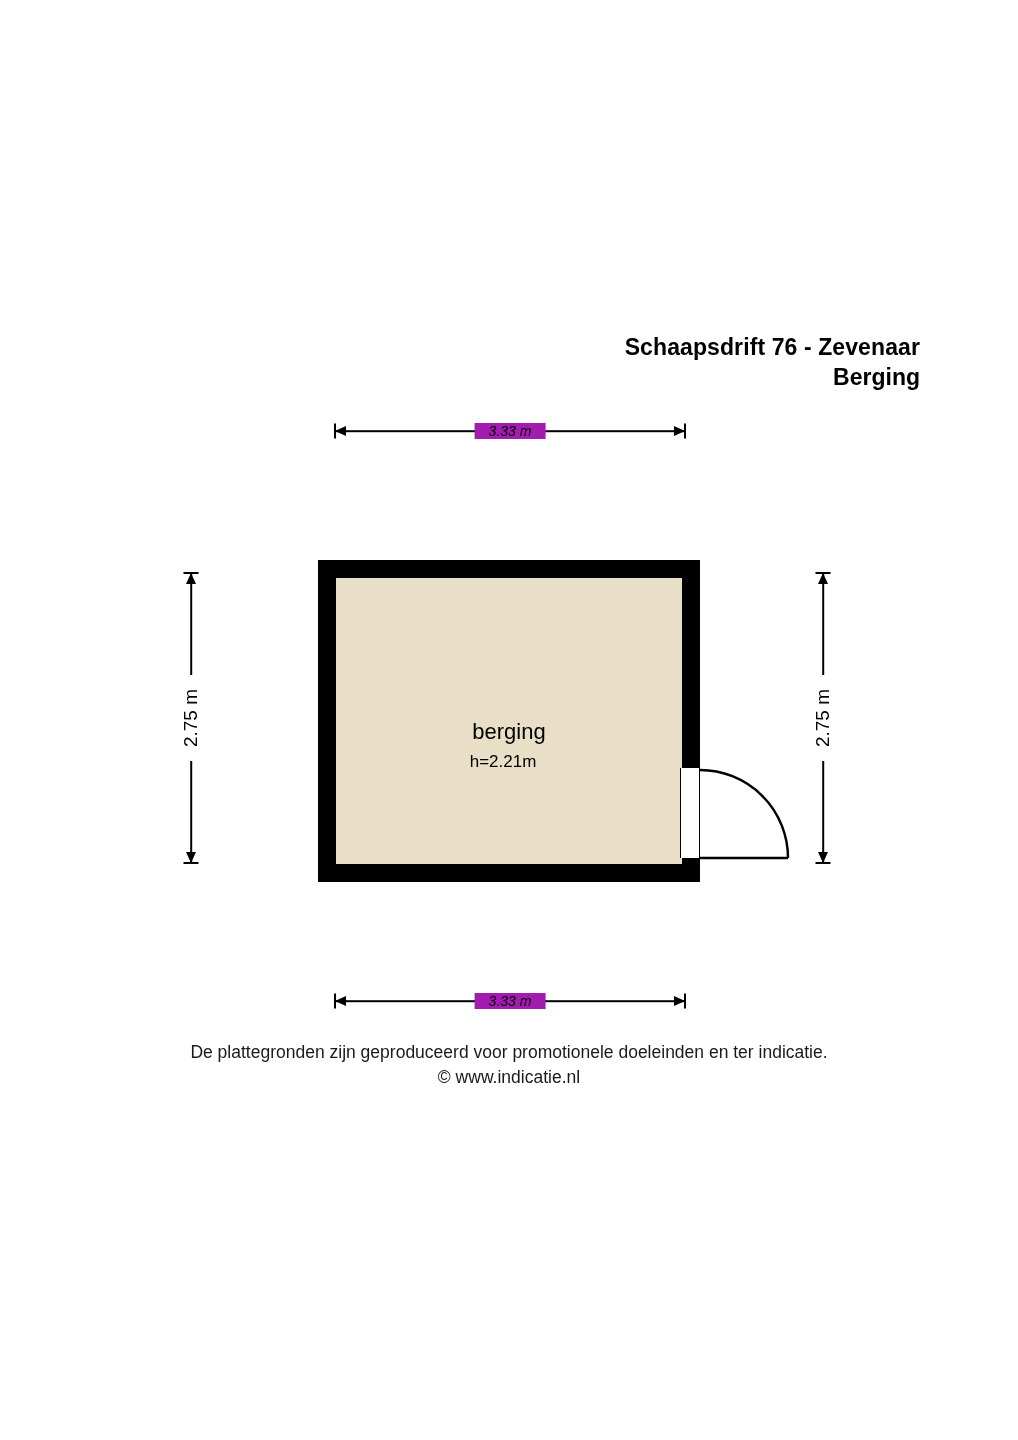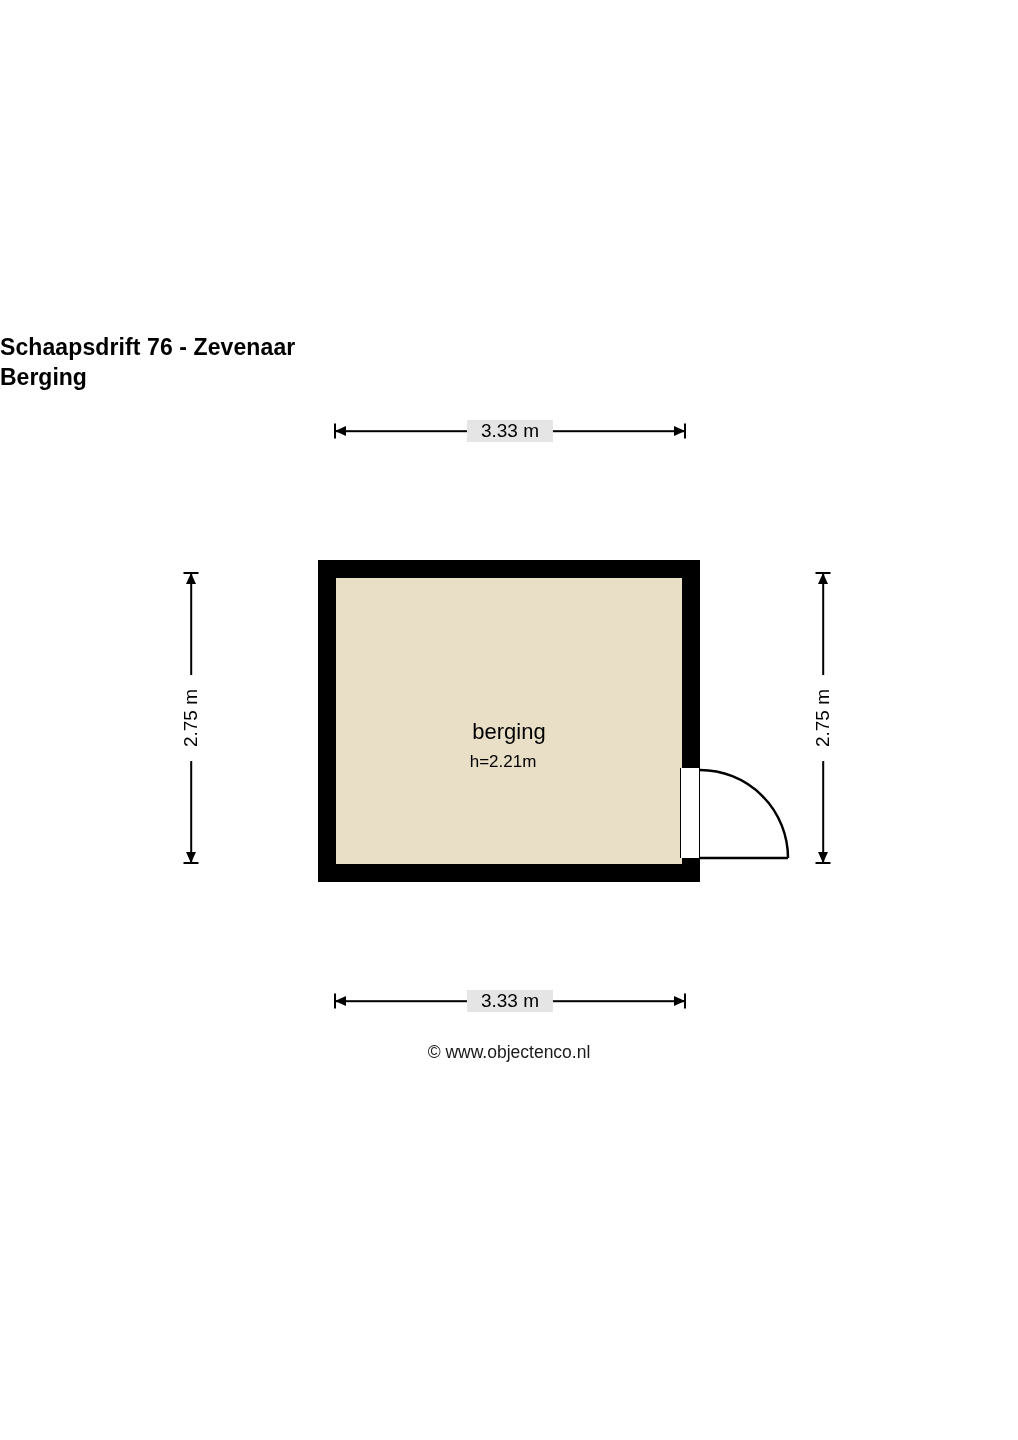--- a/index.html
+++ b/index.html
@@ -22,7 +22,7 @@
     top: 332px;
     left: 0;
     width: 920px;
-    text-align: left;
+    text-align: right;
   }
   .title-line1 {
     font-size: 23px;

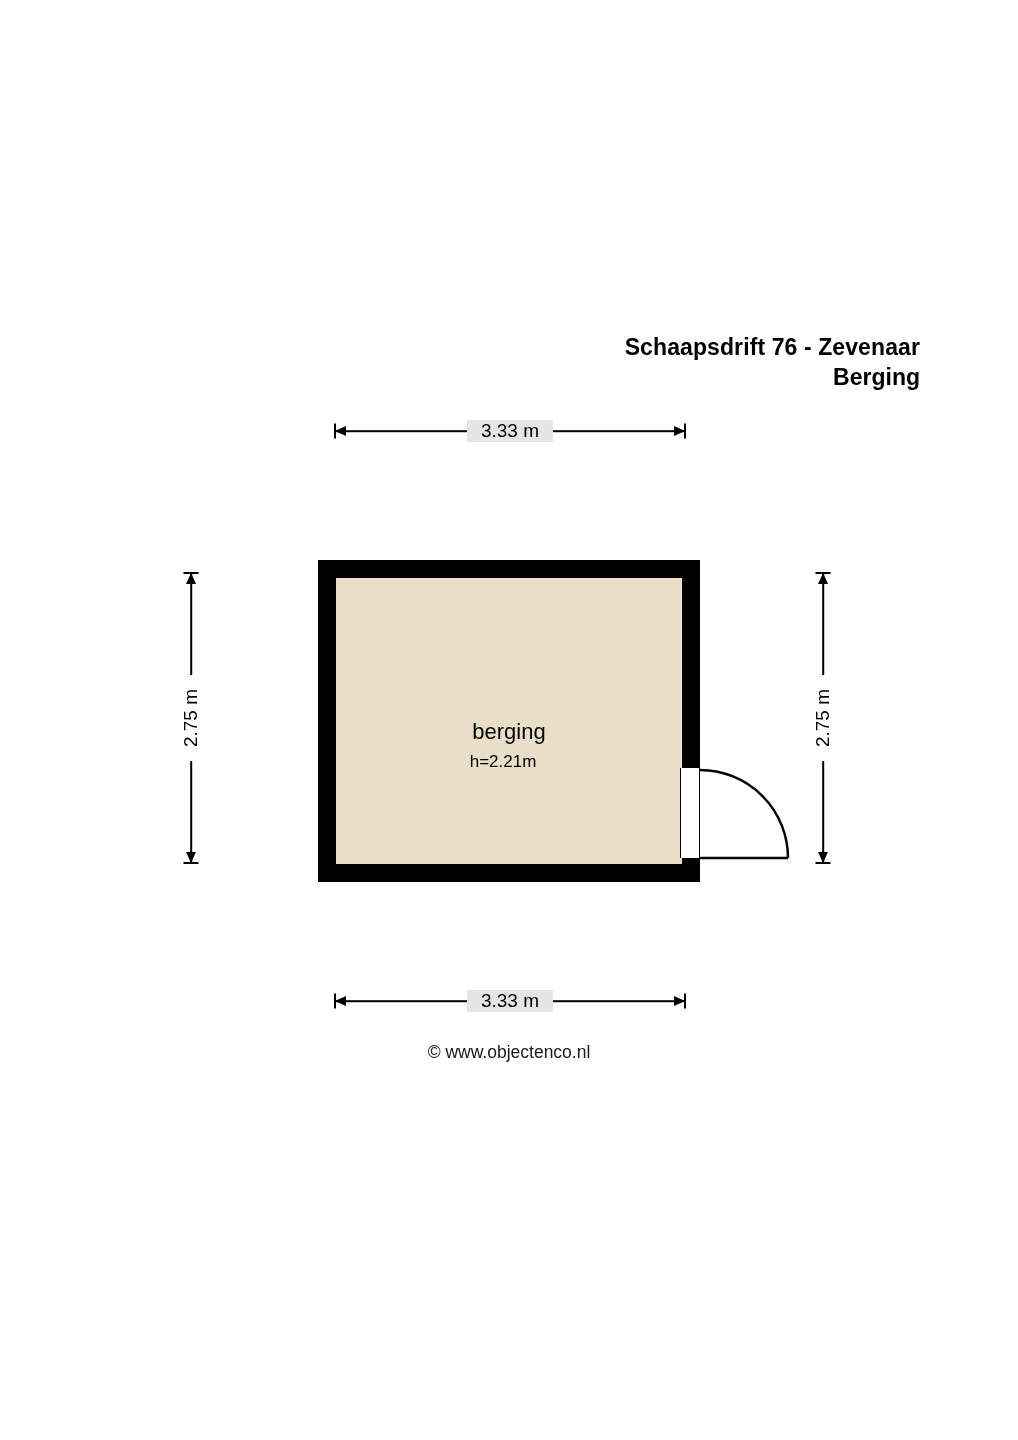--- a/index.html
+++ b/index.html
@@ -84,10 +84,11 @@
     top: 50%;
     left: 50%;
     transform: translate(-50%, -50%);
-    background: #e5e5e5;
+    background: #a21caf;
     padding: 0 14px;
-    font-size: 19px;
+    font-size: 14px;
     white-space: nowrap;
+    font-style: italic;
   }
 
   .dim-v {

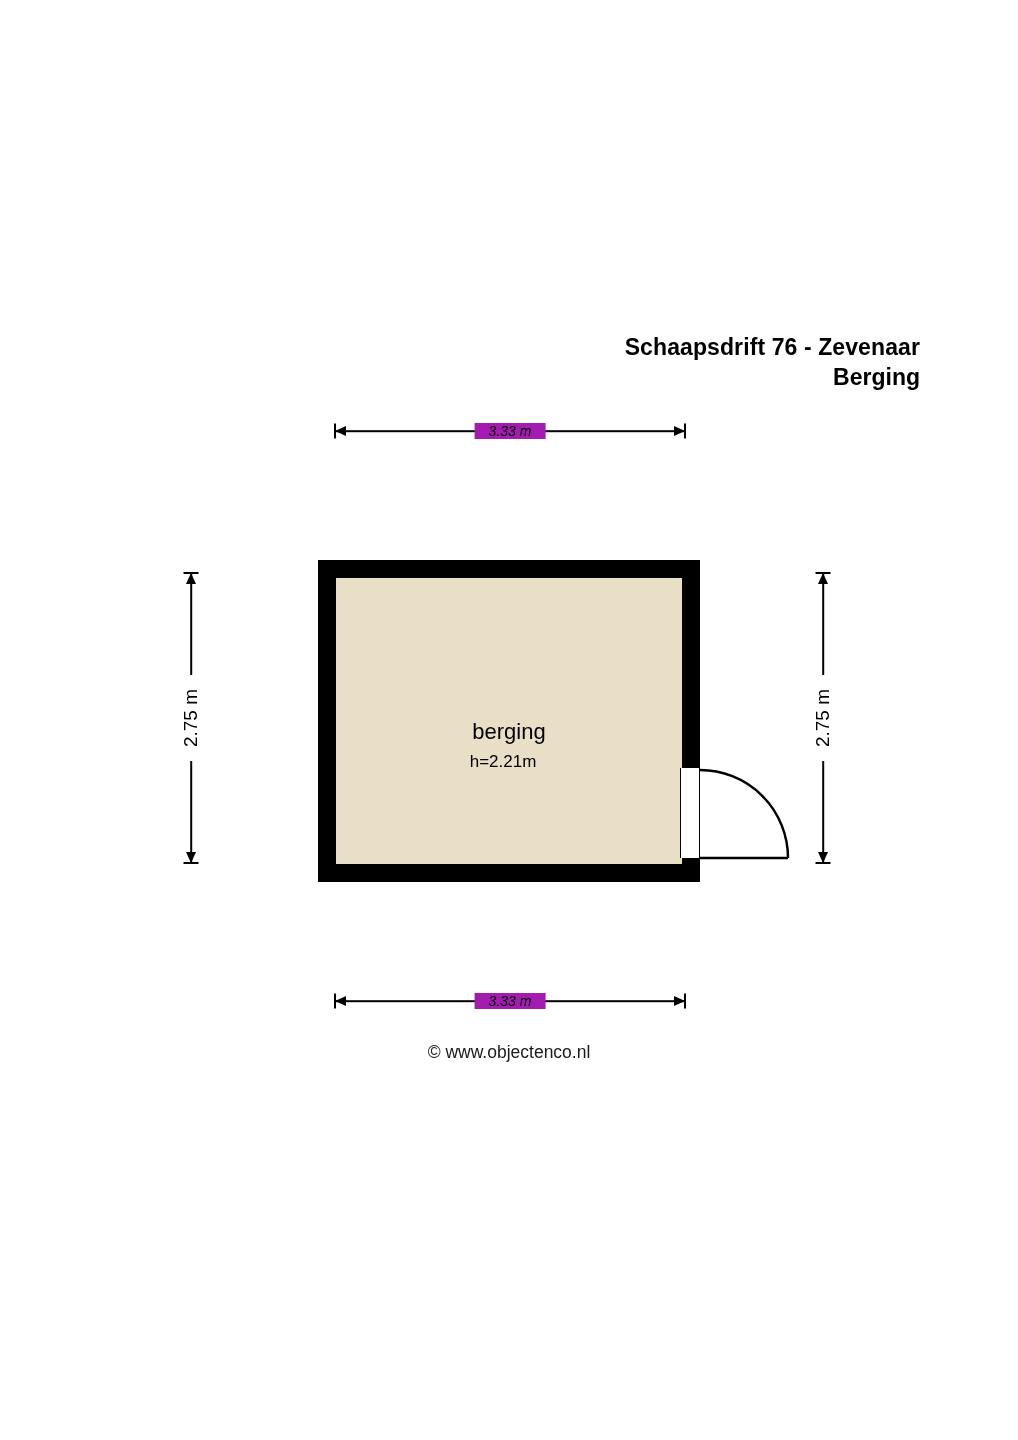--- a/index.html
+++ b/index.html
@@ -271,6 +271,7 @@
 </div>
 
 <div class="footer">
+  <div>De plattegronden zijn geproduceerd voor promotionele doeleinden en ter indicatie.</div>
   <div>© www.objectenco.nl</div>
 </div>
 

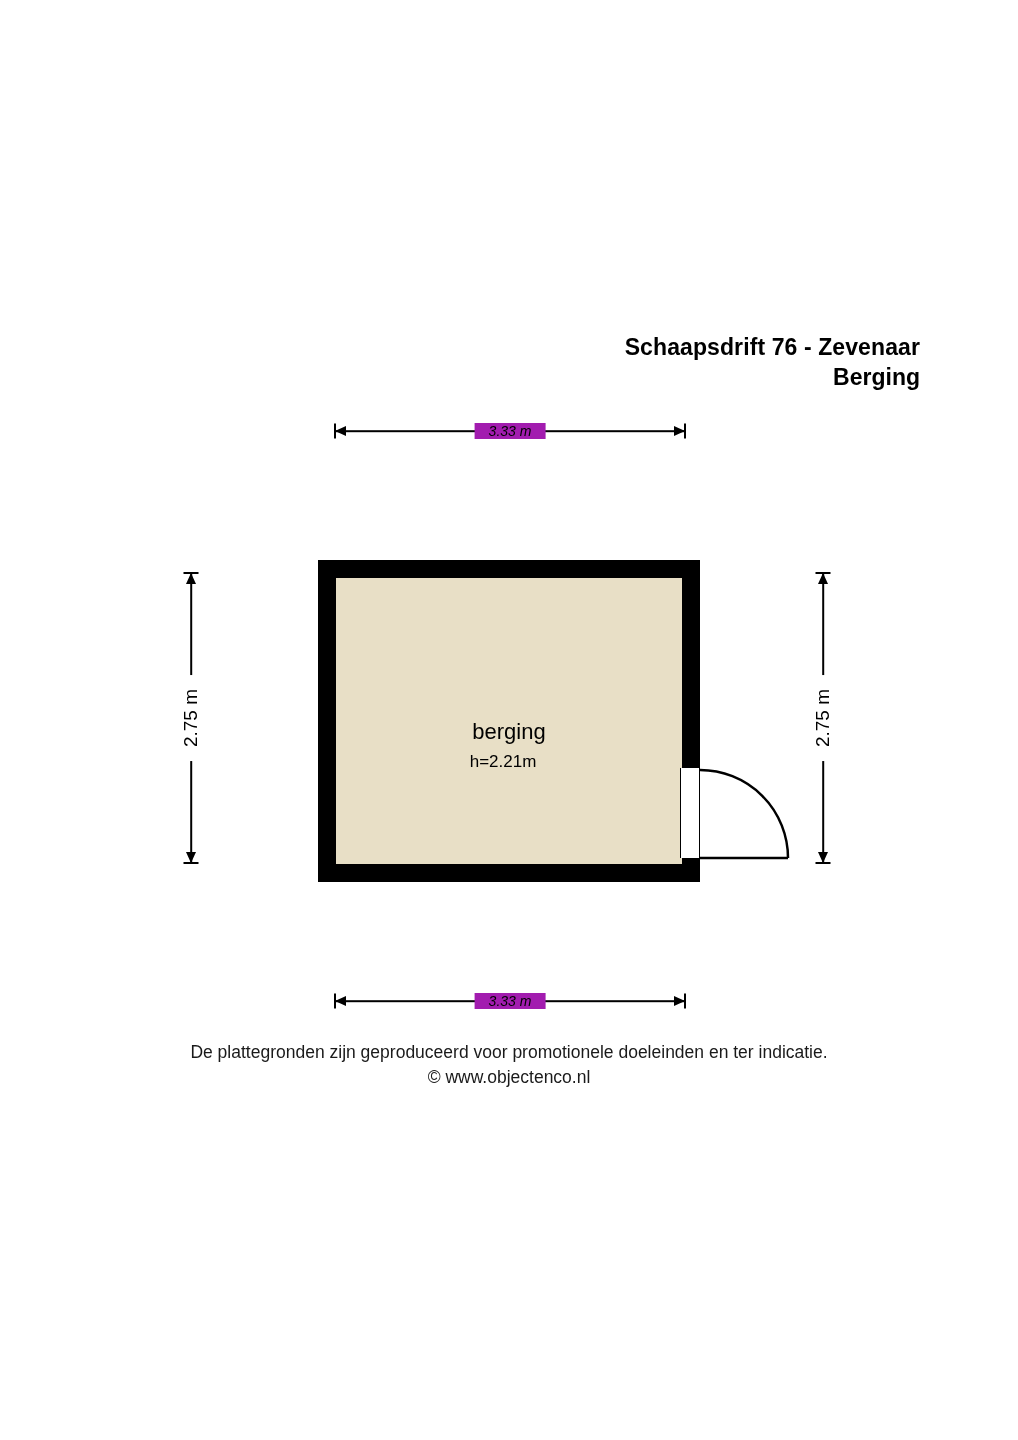--- a/index.html
+++ b/index.html
@@ -272,7 +272,7 @@
 
 <div class="footer">
   <div>De plattegronden zijn geproduceerd voor promotionele doeleinden en ter indicatie.</div>
-  <div>© www.objectenco.nl</div>
+  <div>© www.indicatie.nl</div>
 </div>
 
 </body></html>

